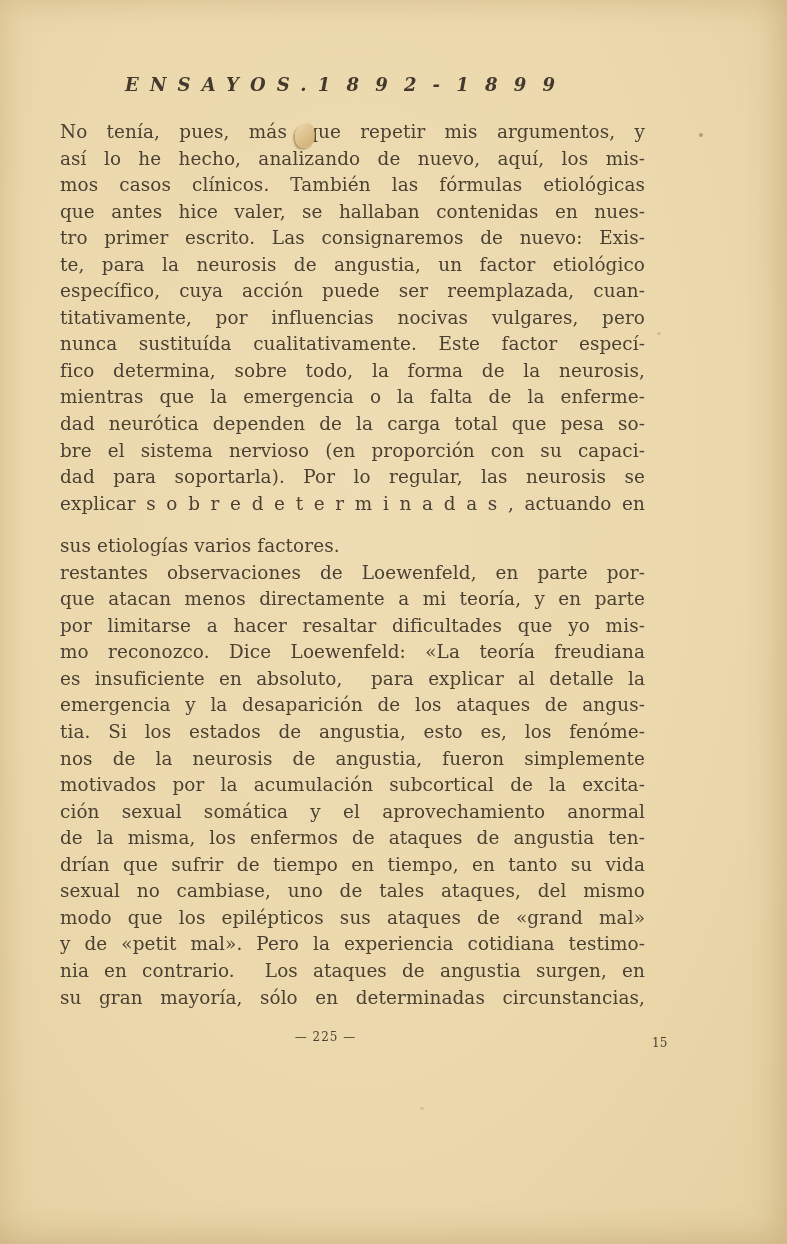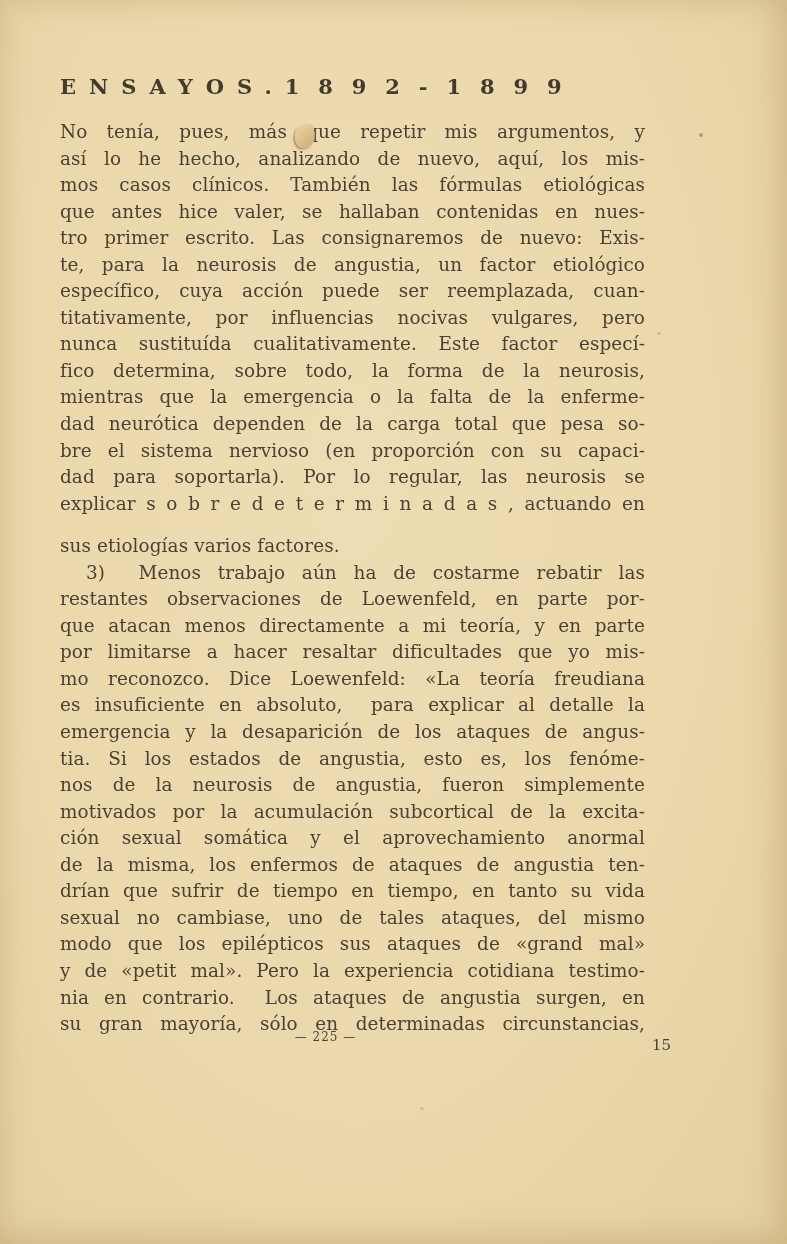--- a/index.html
+++ b/index.html
@@ -28,10 +28,11 @@
     top: 74px;
     width: 560px;
     display: flex;
-    justify-content: flex-start;
+    justify-content: center;
     align-items: baseline;
+    font-style: italic;
     font-weight: bold;
-    font-size: 21px;
+    font-size: 18px;
     color: #433a2d;
   }
   .running-header .hdr-title { letter-spacing: 0.62em; }

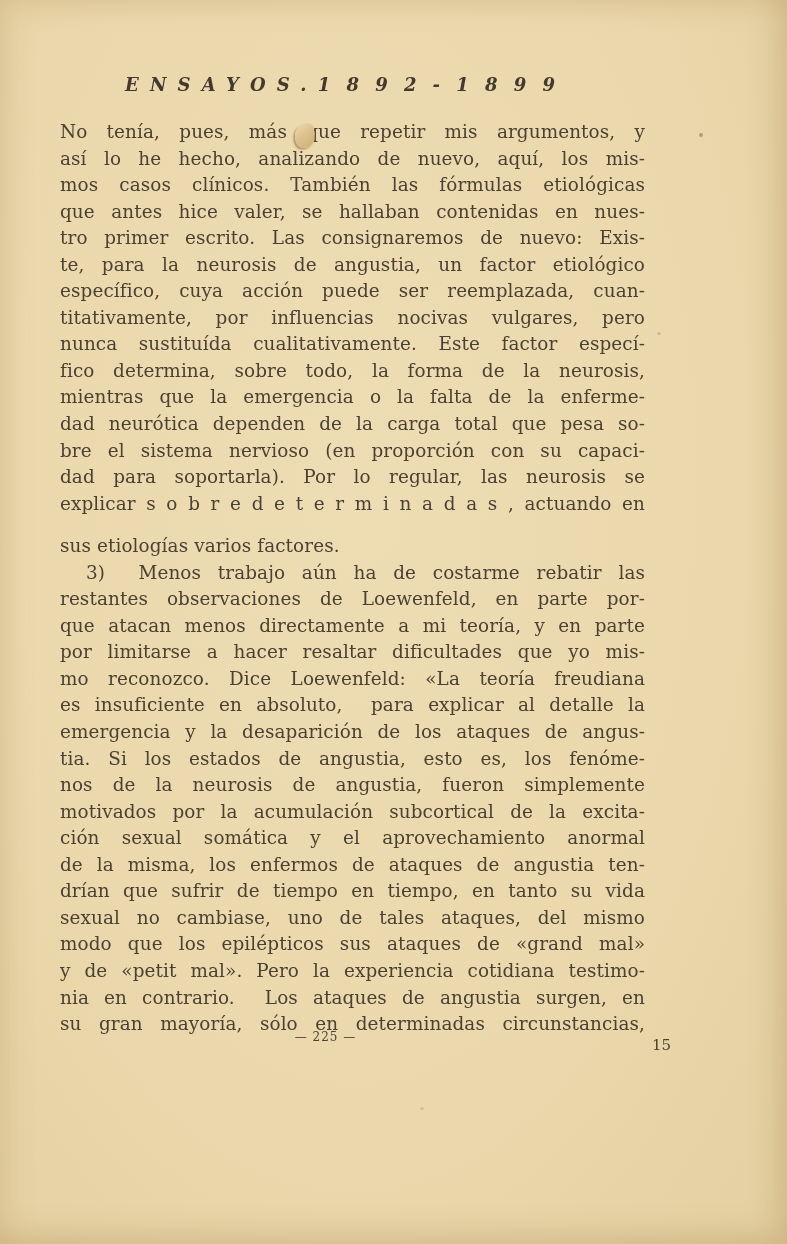--- a/index.html
+++ b/index.html
@@ -122,7 +122,6 @@
       <div class="line">dad para soportarla). Por lo regular, las neurosis se</div>
       <div class="line">explicar s o b r e d e t e r m i n a d a s ,  actuando en</div>
       <div class="line flush">sus etiologías varios factores.</div>
-      <div class="line indent">3)&nbsp; Menos trabajo aún ha de costarme rebatir las</div>
       <div class="line">restantes observaciones de Loewenfeld, en parte por-</div>
       <div class="line">que atacan menos directamente a mi teoría, y en parte</div>
       <div class="line">por limitarse a hacer resaltar dificultades que yo mis-</div>

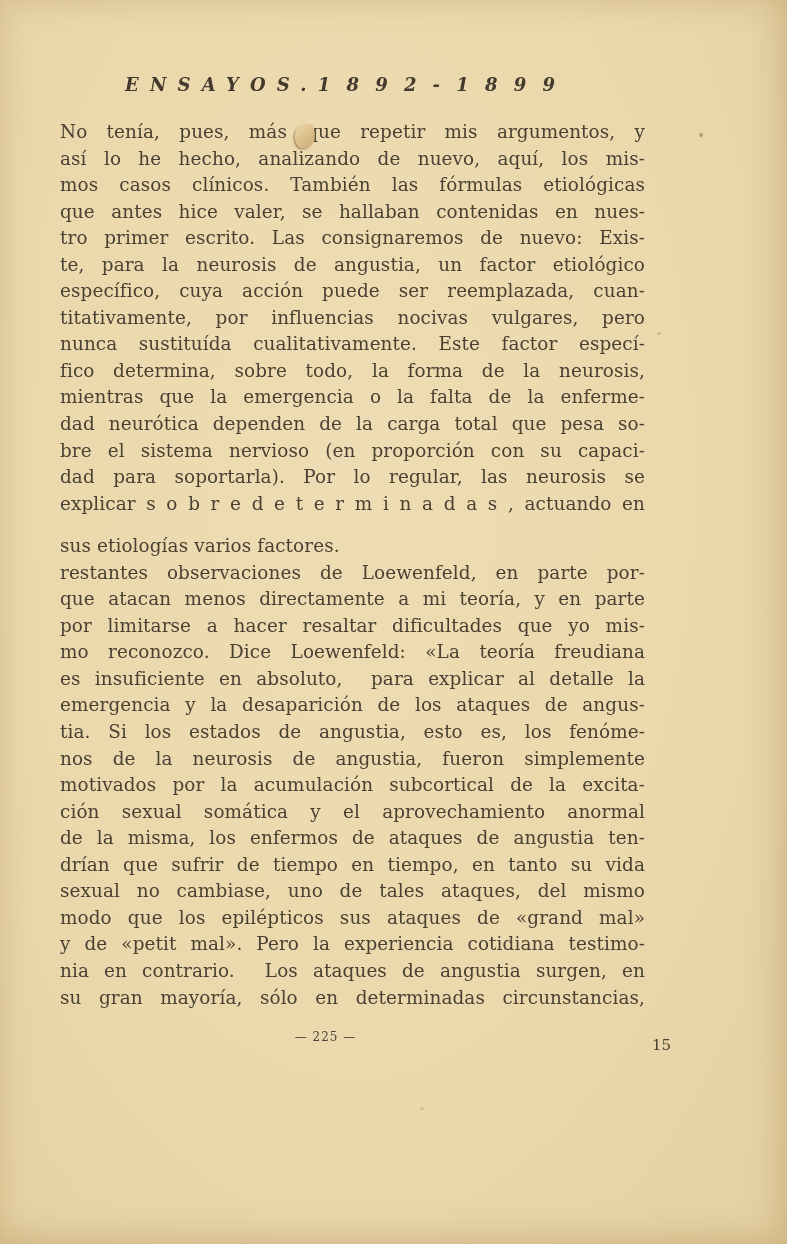--- a/index.html
+++ b/index.html
@@ -73,7 +73,7 @@
     position: absolute;
     left: 652px;
     top: 1036px;
-    font-size: 15px;
+    font-size: 12px;
     color: #4a4133;
   }
 

